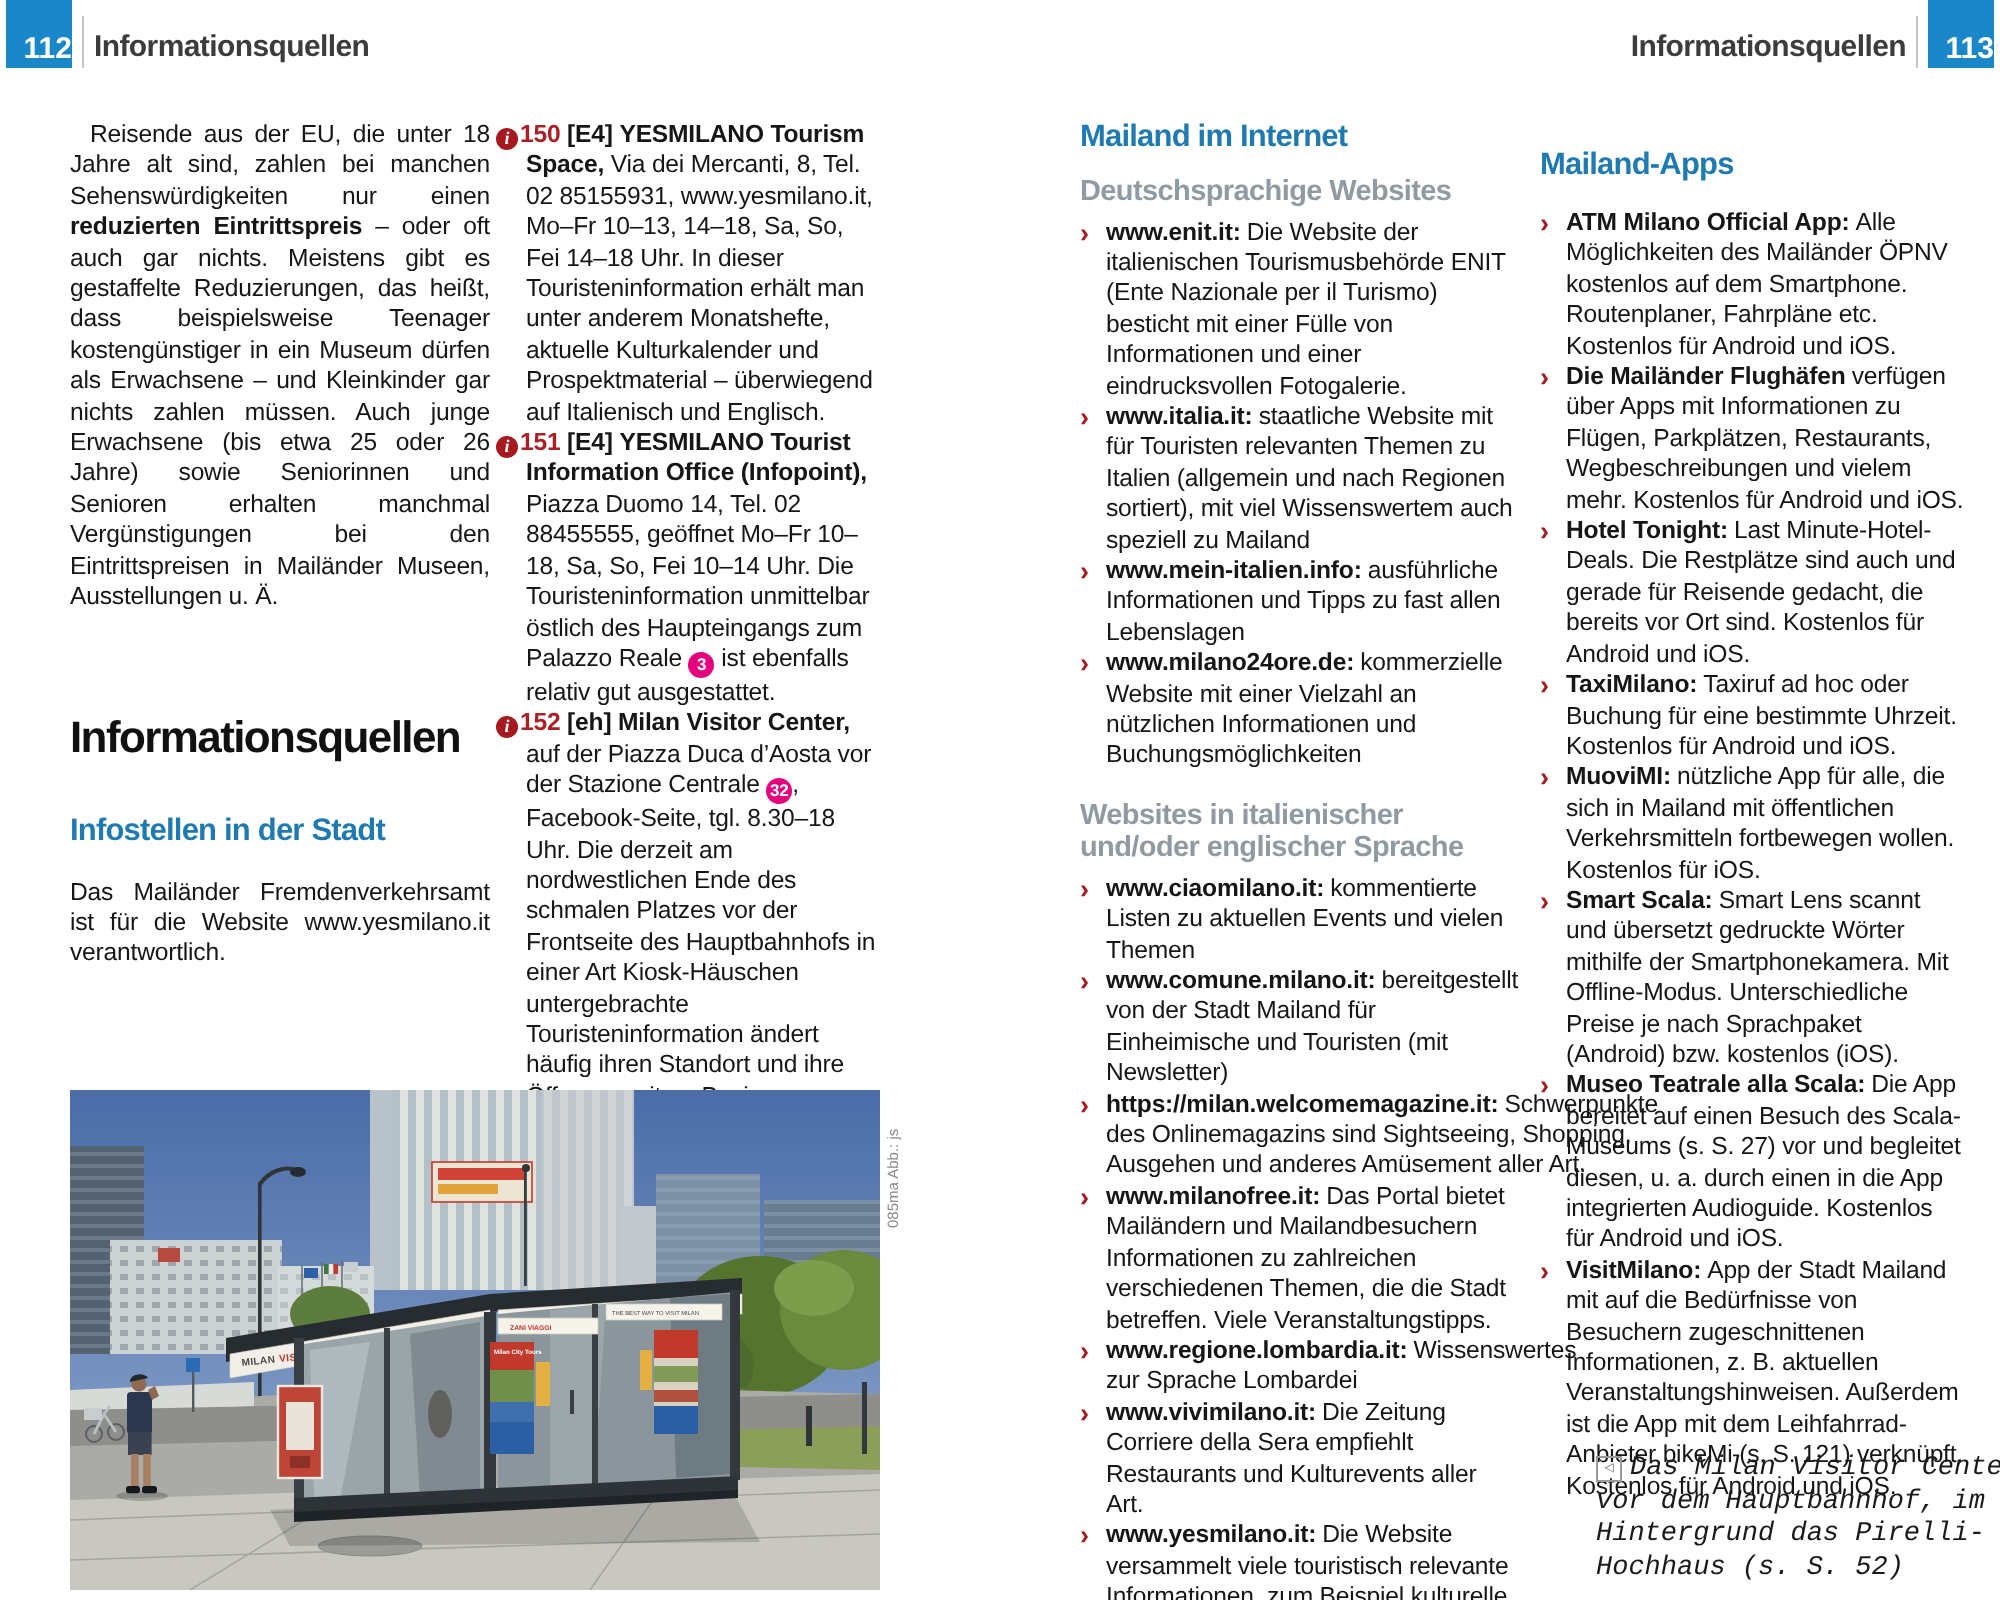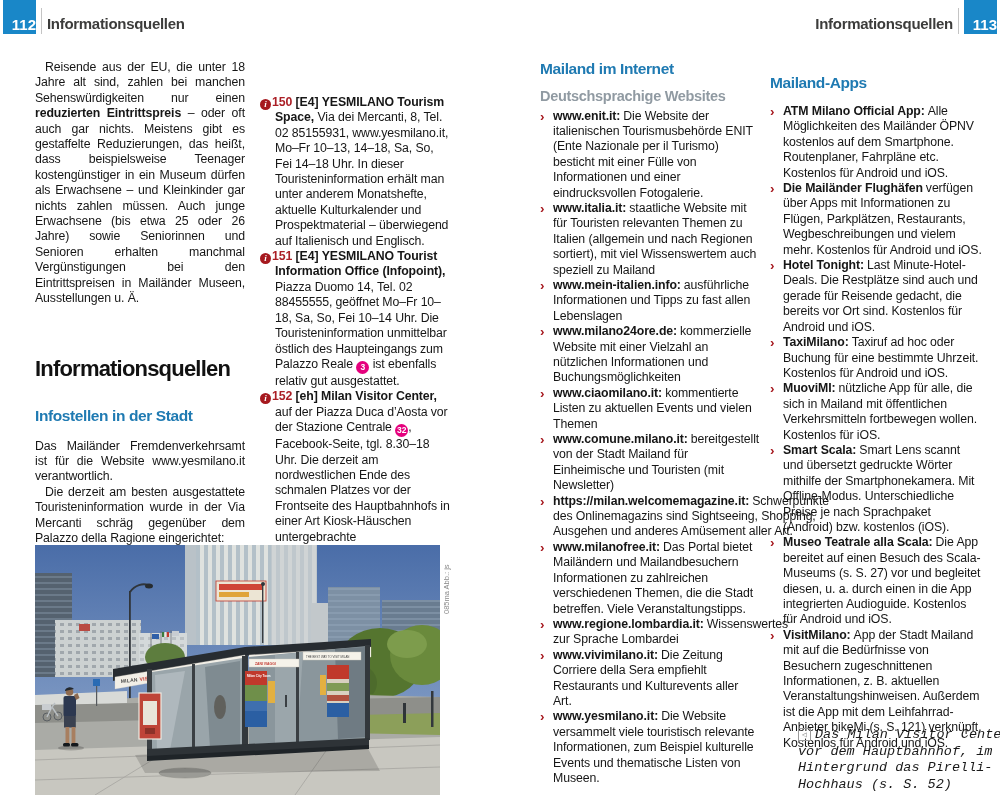--- a/index.html
+++ b/index.html
@@ -17,7 +17,7 @@
   .col{position:absolute;top:60px;font-size:12.3px;line-height:15.4px;letter-spacing:-0.1px;
        hyphens:auto;-webkit-hyphens:auto;}
   .col1{left:35px;width:210px;text-align:justify;}
-  .col2{left:260px;width:193px;margin-top:35px;}
+  .col2{left:248px;width:193px;}
   .col3{left:540px;width:219px;}
   .col4{left:770px;width:212px;margin-top:14px;}
   p{margin:0;}

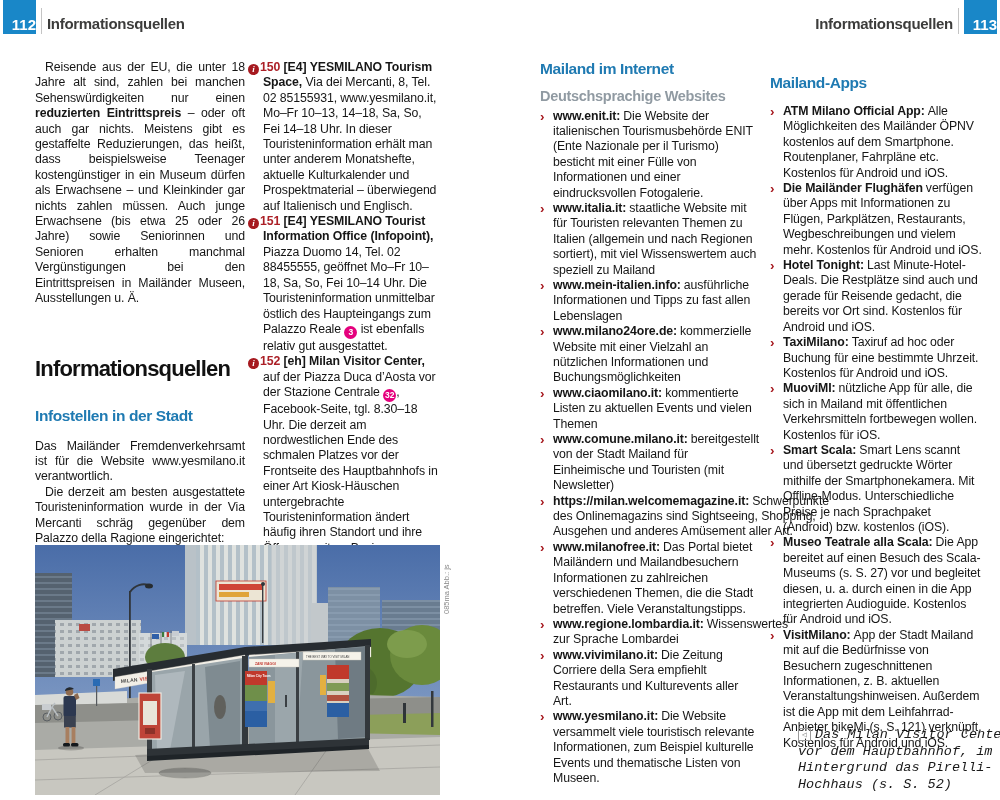--- a/index.html
+++ b/index.html
@@ -125,6 +125,7 @@
         <span class="bul">›</span>
         <p class="li-t"><b>www.milano24ore.de:</b><span>kommerzielle Website mit einer Vielzahl an nützlichen Informationen und Buchungsmöglichkeiten</span></p>
       </div>
+    <p class="h3g">Websites in italienischer und/oder englischer Sprache</p>
     <div class="li">
         <span class="bul">›</span>
         <p class="li-t"><b>www.ciaomilano.it:</b><span>kommentierte Listen zu aktuellen Events und vielen Themen</span></p>

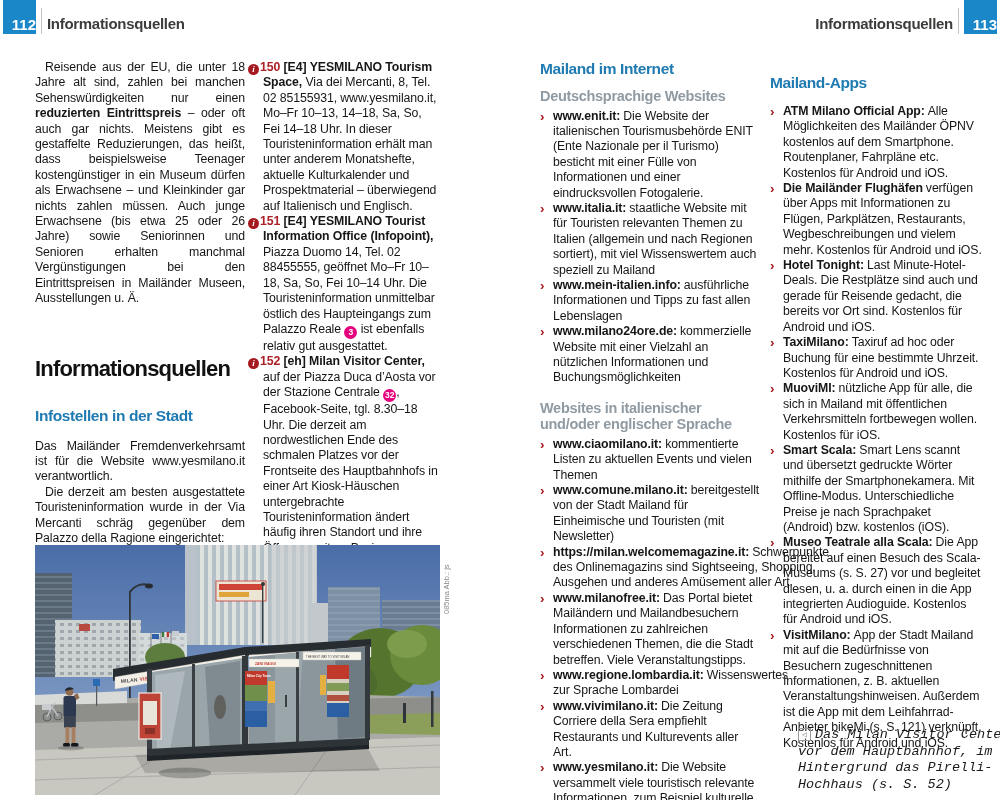--- a/index.html
+++ b/index.html
@@ -76,7 +76,6 @@
     <p class="h1">Informationsquellen</p>
     <p class="h2b">Infostellen in der Stadt</p>
     <p>Das Mailänder Fremdenverkehrsamt ist für die Website www.yesmilano.it verantwortlich.</p>
-    <p class="indent">Die derzeit am besten ausgestattete Touristeninformation wurde in der Via Mercanti schräg gegenüber dem Palazzo della Ragione eingerichtet:</p>
   </div>
 
   <div class="col col2">

